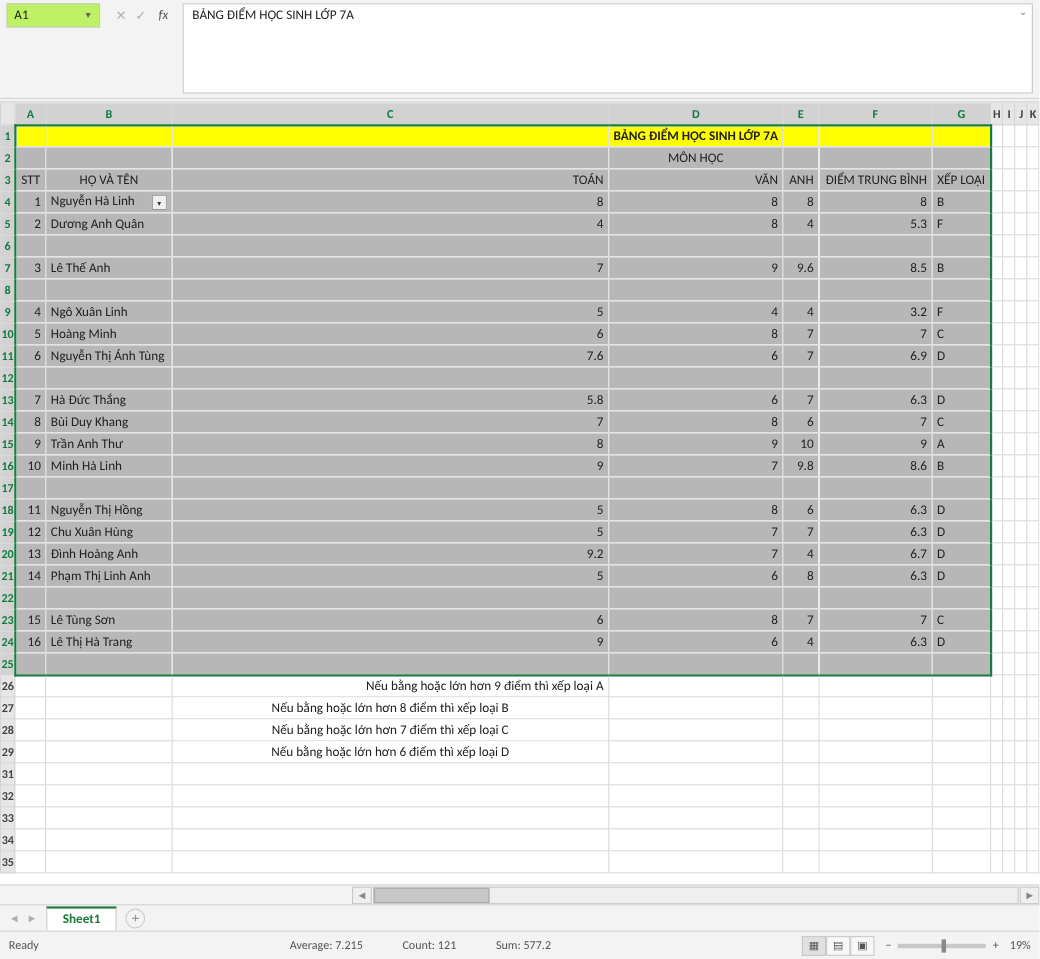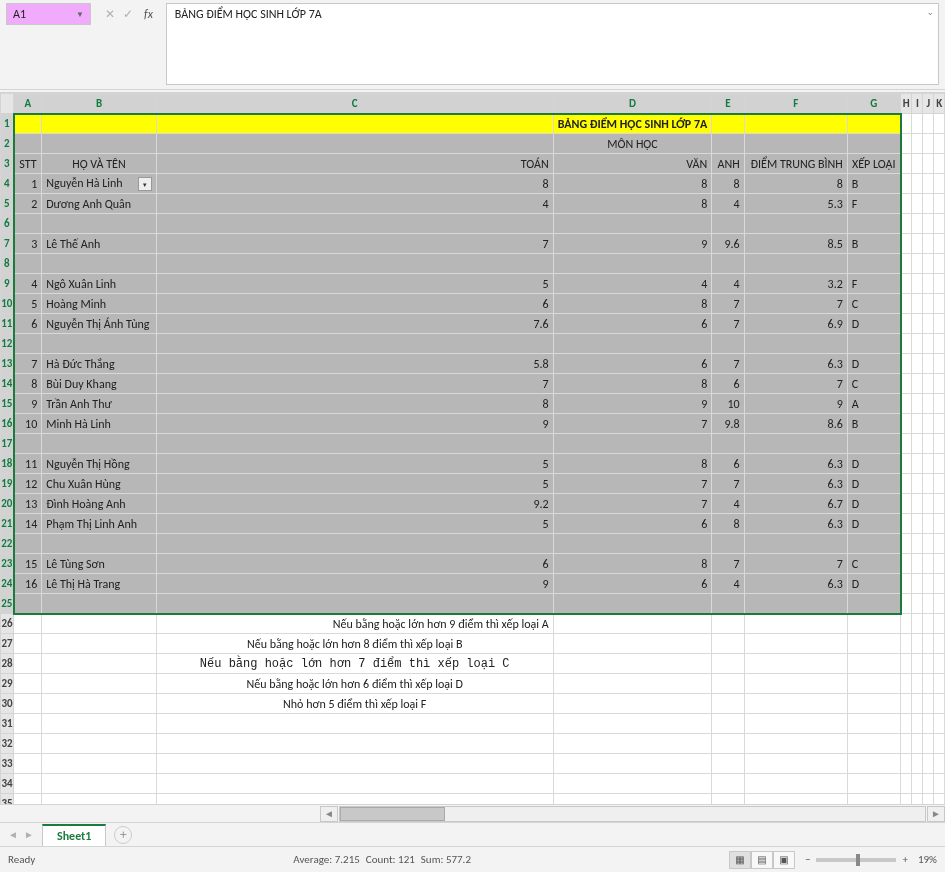--- a/index.html
+++ b/index.html
@@ -26,7 +26,7 @@
   .name-box-wrap { display:flex; align-items:center; gap:3px; }
   .name-box {
     width: 85px; height: 22px;
-    background:#f0abfc; border:1px solid #c8c8c8;
+    background:#bef264; border:1px solid #c8c8c8;
     padding:2px 6px; display:flex; align-items:center; justify-content:space-between;
   }
   .name-box-dd { font-size:8px; color:#666; }

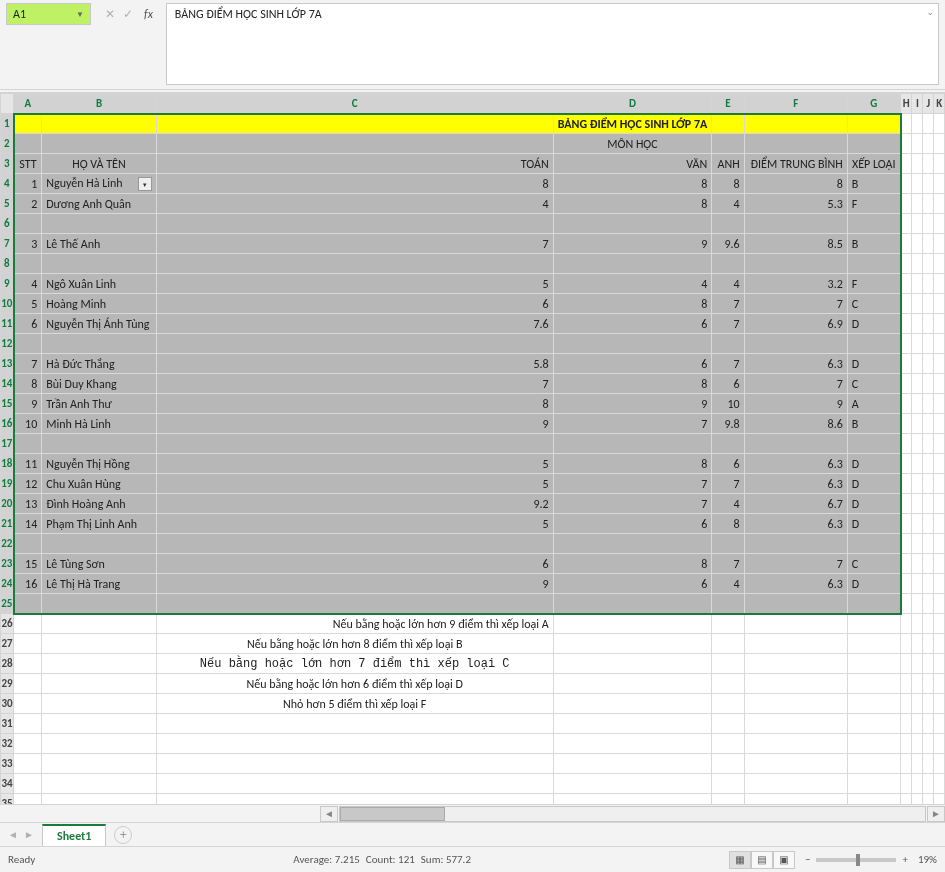--- a/index.html
+++ b/index.html
@@ -551,7 +551,7 @@
           <th class="r-hdr">28</th>
           <td class="cell"></td>
           <td class="cell"></td>
-          <td class="cell" style="overflow: visible; text-align: left; white-space: nowrap; padding-left: 4px; position: relative; font-family: Liberation Mono, monospace;">
+          <td class="cell" style="overflow: visible; text-align: left; white-space: nowrap; padding-left: 4px; position: relative;">
             <div style="position:relative;width:388px;text-align:center">Nếu bằng hoặc lớn hơn 7 điểm thì xếp loại C</div>
           </td>
           <td class="cell" style="overflow: visible;"></td>

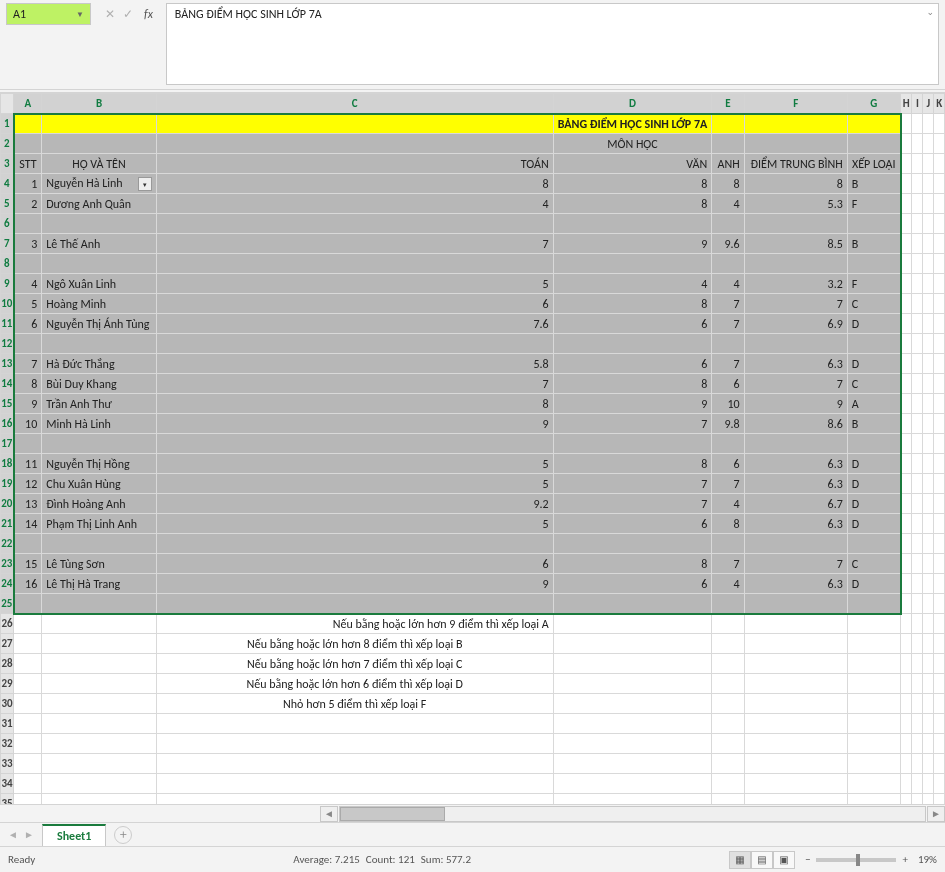--- a/index.html
+++ b/index.html
@@ -580,22 +580,6 @@
           <td class="cell"></td>
         </tr>
         <tr>
-          <th class="r-hdr">30</th>
-          <td class="cell"></td>
-          <td class="cell"></td>
-          <td class="cell" style="overflow: visible; text-align: left; white-space: nowrap; padding-left: 4px; position: relative;">
-            <div style="position:relative;width:388px;text-align:center">Nhỏ hơn 5 điểm thì xếp loại F</div>
-          </td>
-          <td class="cell" style="overflow: visible;"></td>
-          <td class="cell" style="overflow: visible;"></td>
-          <td class="cell" style="overflow: visible;"></td>
-          <td class="cell" style="overflow: visible;"></td>
-          <td class="cell"></td>
-          <td class="cell"></td>
-          <td class="cell"></td>
-          <td class="cell"></td>
-        </tr>
-        <tr>
           <th class="r-hdr">31</th>
           <td class="cell"></td>
           <td class="cell"></td>

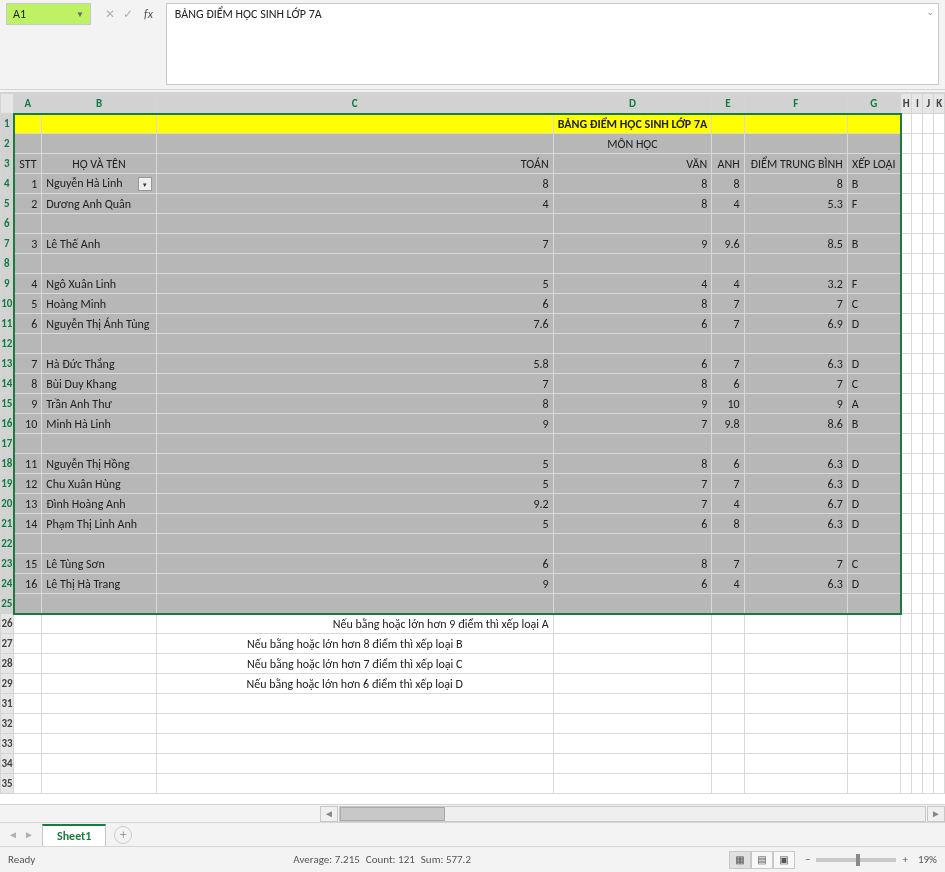--- a/index.html
+++ b/index.html
@@ -94,7 +94,7 @@
     padding:0 8px; font-size:11px; color:#555;
   }
   .status-left { display:flex; gap:14px; }
-  .status-mid { display:flex; gap:6px; }
+  .status-mid { display:flex; gap:36px; }
   .status-right { display:flex; align-items:center; gap:10px; }
   .view-btns { display:flex; gap:0; }
   .view-btns div { width:22px; height:18px; border:1px solid #c8c8c8; background:#f8f8f8; display:flex; align-items:center; justify-content:center; font-size:10px; }

